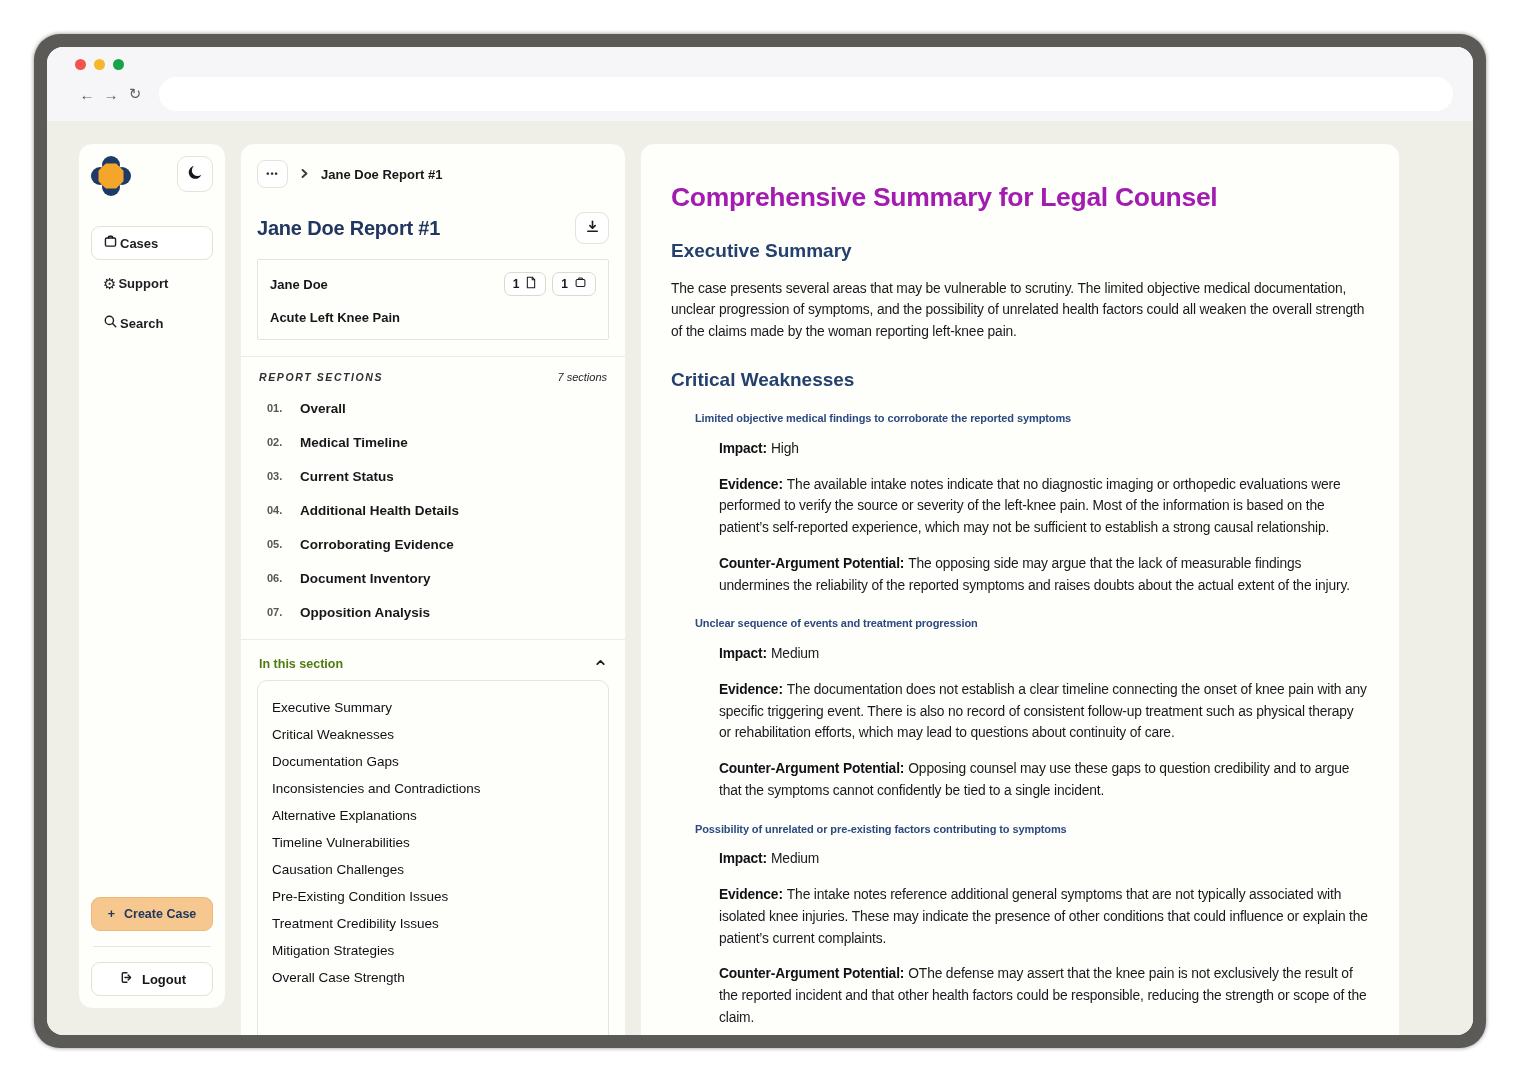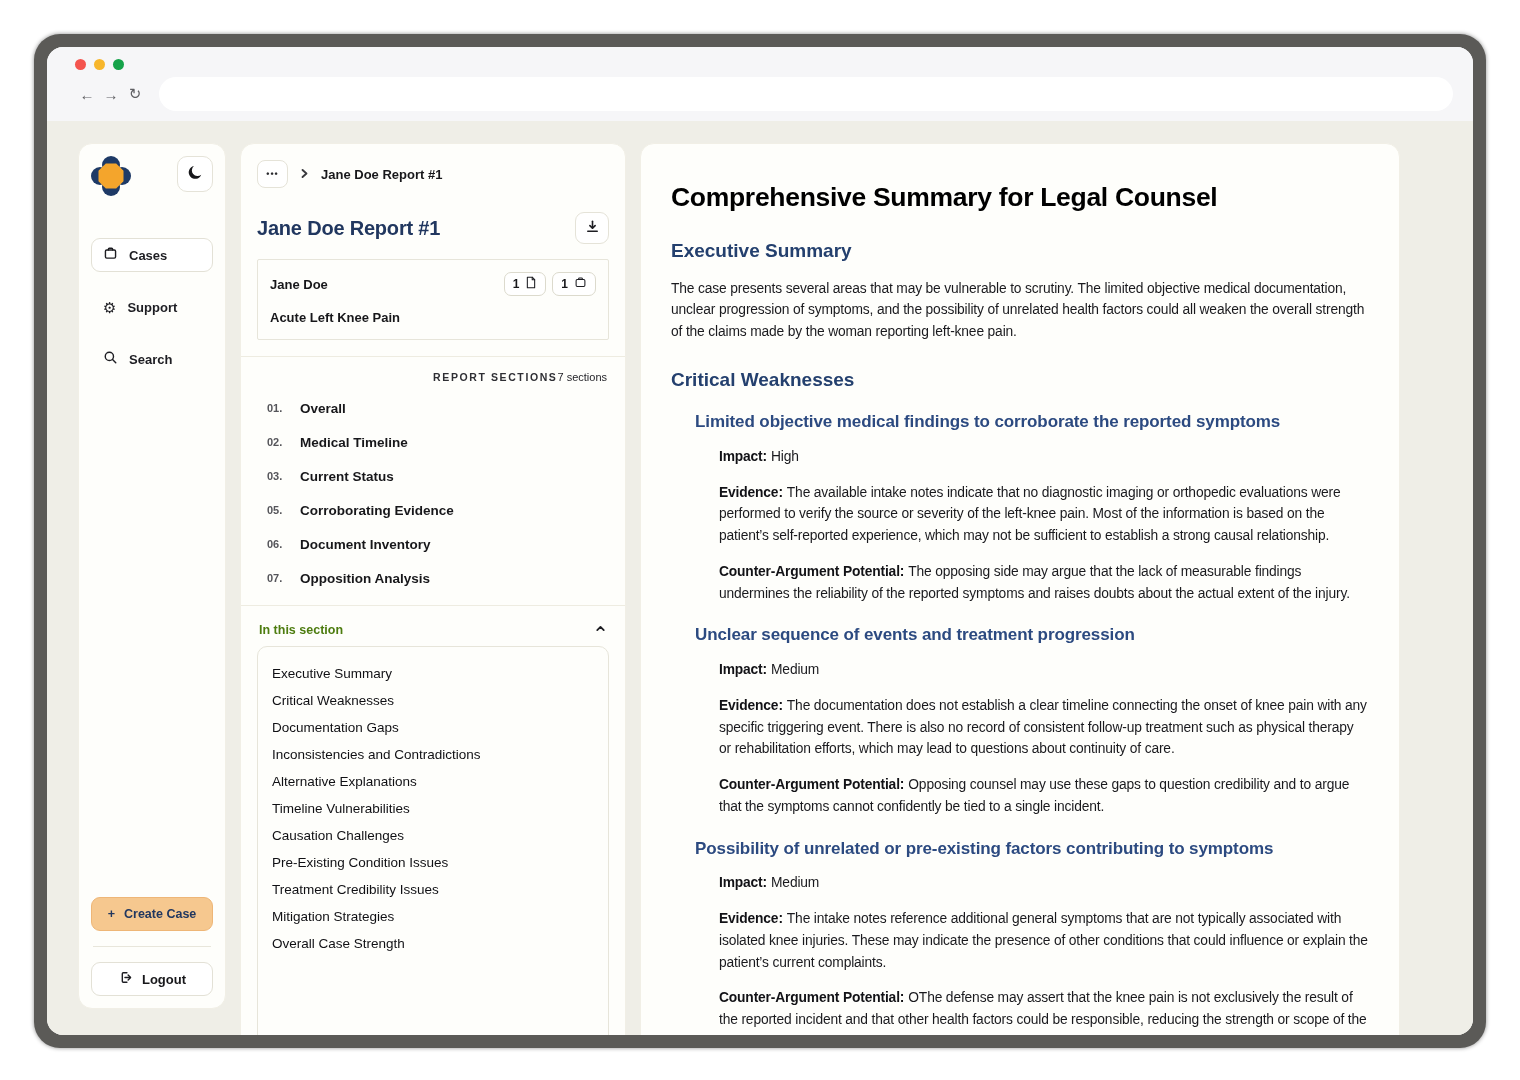--- a/index.html
+++ b/index.html
@@ -77,7 +77,7 @@
 
   
   .main-panel { width:760px; height:1300px; padding:26px 30px; flex:none; }
-  .main-title { font-size:26.5px; font-weight:800; color:#000000; letter-spacing:-0.3px; margin-top:12px; }
+  .main-title { font-size:26.5px; font-weight:800; color:#a21caf; letter-spacing:-0.3px; margin-top:12px; }
   .h2 { font-size:19px; font-weight:800; color:#24406e; margin-top:27px; }
   .body-p { font-size:13.8px; line-height:21.5px; color:#1a1a1e; letter-spacing:-0.15px; margin-top:13px; }
   .h3 { font-size:17px; font-weight:700; color:#2c4a80; margin:21px 0 0 24px; letter-spacing:-0.1px; }

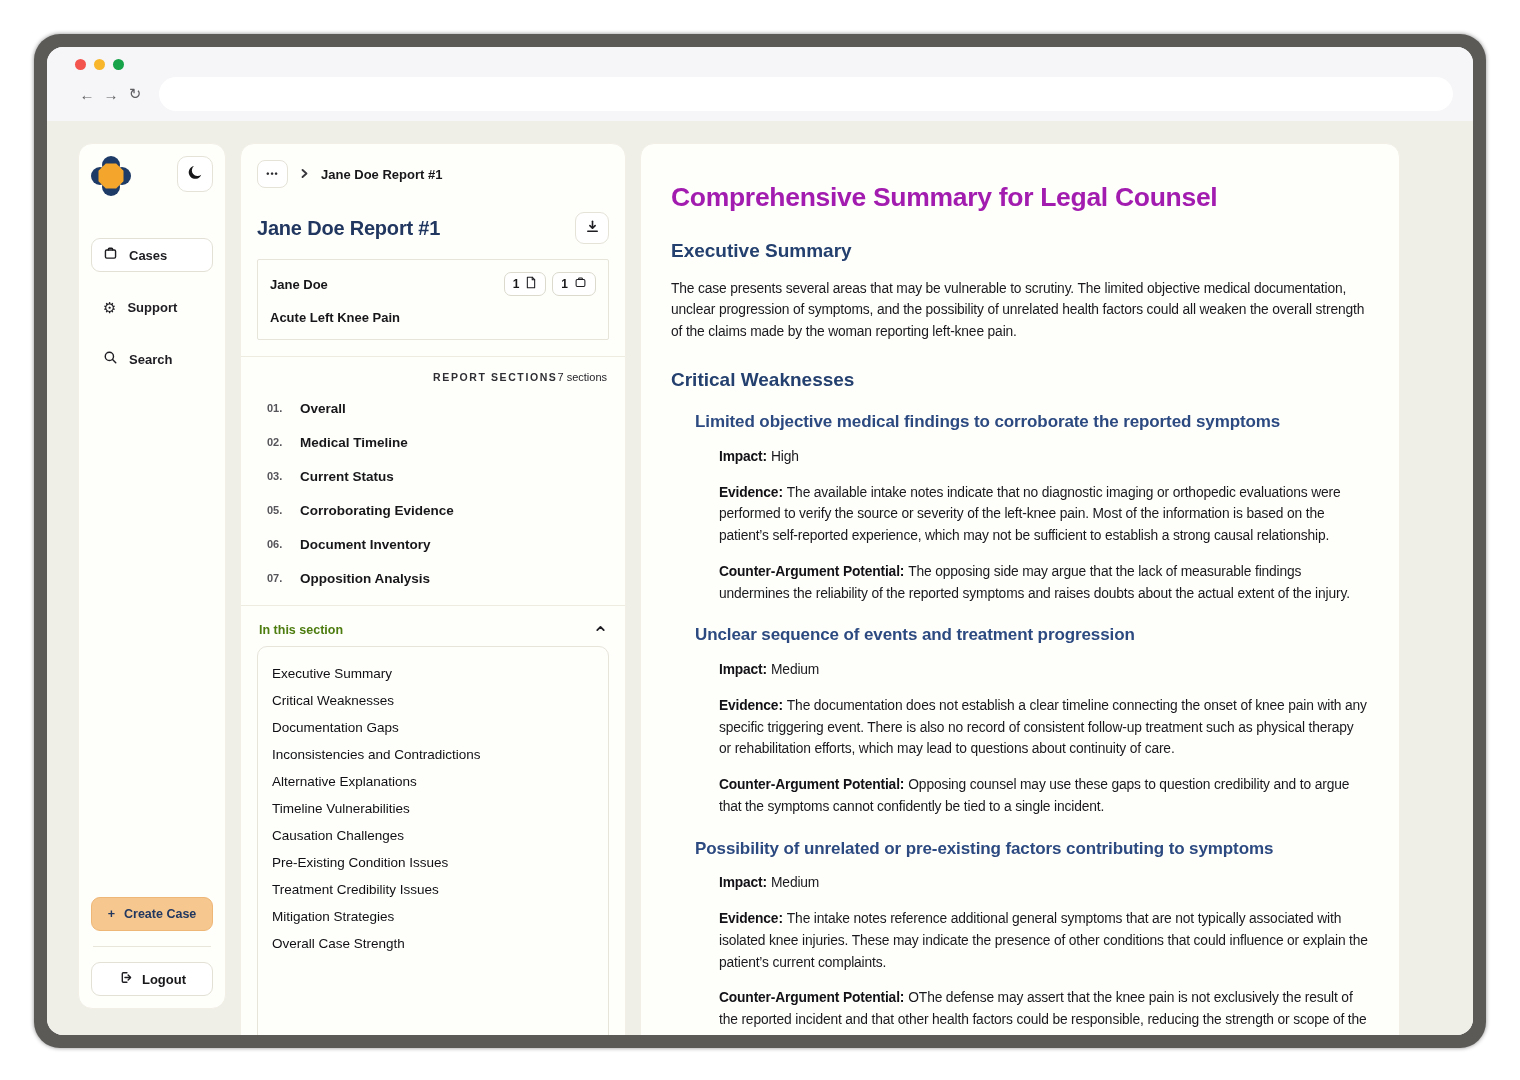--- a/index.html
+++ b/index.html
@@ -31,8 +31,8 @@
   .iconbtn { width:36px; height:36px; border:1px solid #e5e3d8; border-radius:10px;
     background:#fff; display:flex; align-items:center; justify-content:center; }
   .nav-list { margin-top:26px; display:flex; flex-direction:column; gap:6px; }
-  .nav-item { display:flex; align-items:center; gap:11px; height:34px; padding:0 11px;
-    font-size:13px; font-weight:700; color:#1d1d22; border:1px solid transparent;margin-top:12px; }
+  .nav-item { display:flex; align-items:center; gap:2px; height:34px; padding:0 11px;
+    font-size:13px; font-weight:700; color:#1d1d22; border:1px solid transparent; }
   .nav-item.active { border:1px solid #e3e1d6; border-radius:9px; background:#ffffff; }
   .gear-glyph { font-size:15px; line-height:1; color:#1d1d22; }
   .side-spacer { flex:1; }

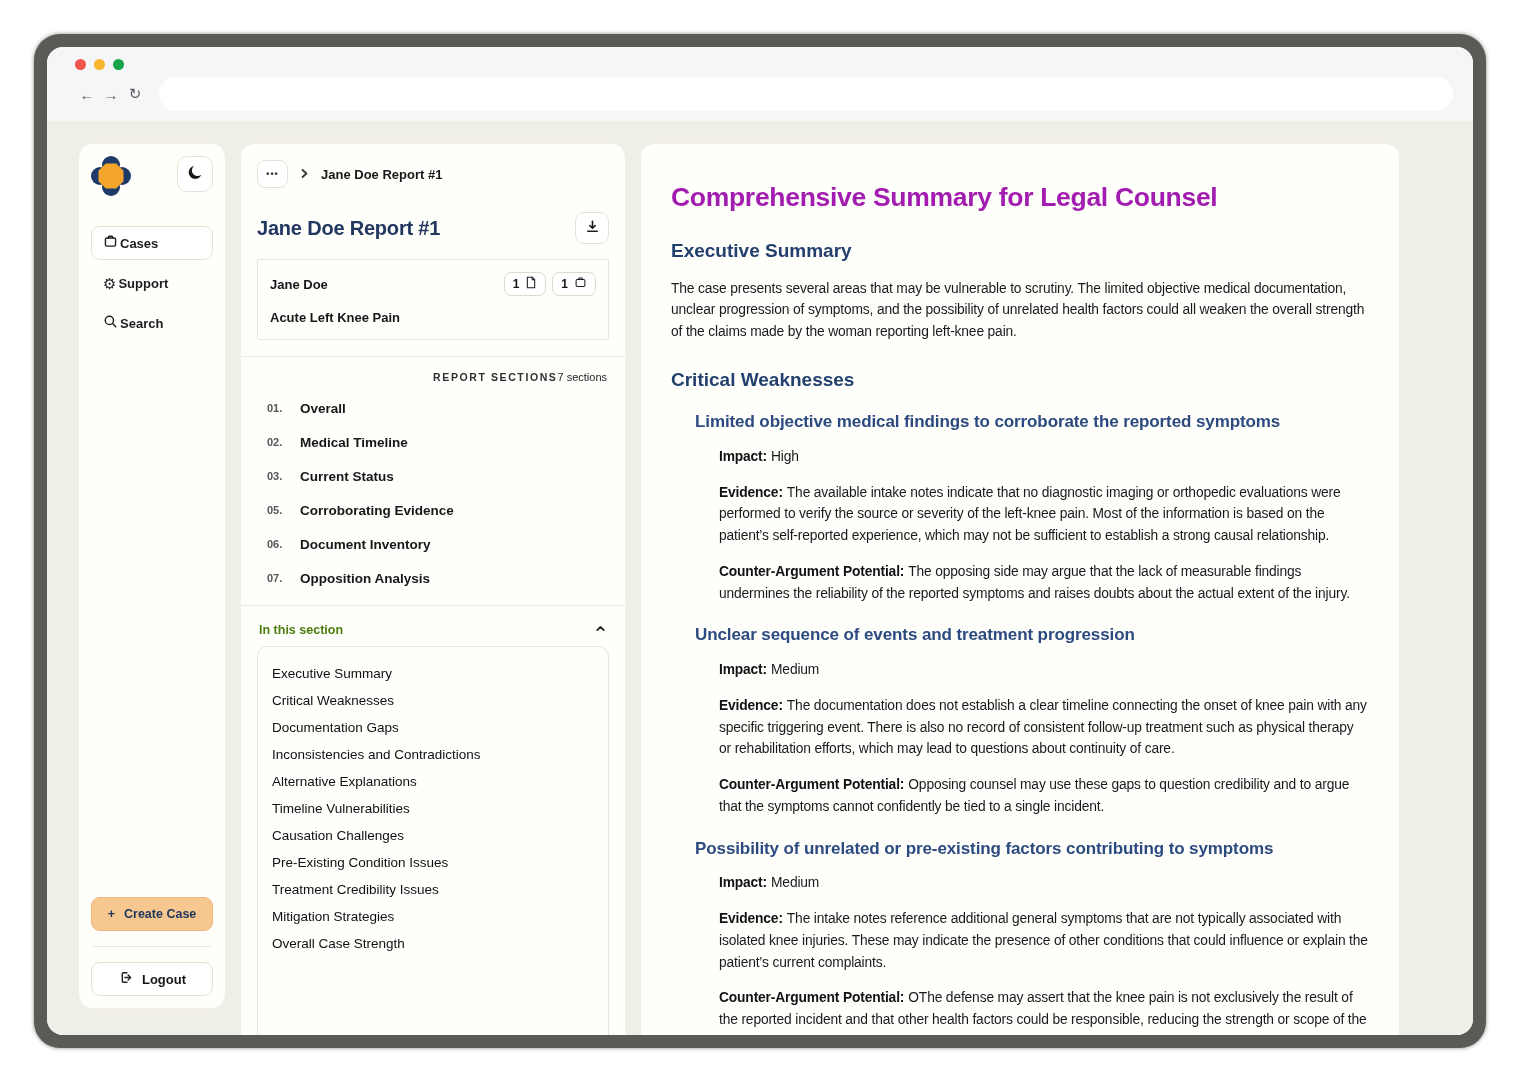--- a/index.html
+++ b/index.html
@@ -63,7 +63,7 @@
     border-radius:7px; padding:3px 8px; font-size:12px; font-weight:700; color:#17171a; background:#fff; }
   .patient-cond { margin-top:14px; font-size:13px; font-weight:600; color:#17171a; }
   .full-div { height:1px; background:#eeece1; margin:16px -16px 0; }
-  .sections-head { display:flex; align-items:center; justify-content:flex-end; padding:14px 2px 4px; }
+  .sections-head { display:flex; align-items:center; justify-content:space-between; padding:14px 2px 4px;font-style:italic; }
   .sections-label { font-size:10.5px; font-weight:700; letter-spacing:1.6px; color:#2e2e33; }
   .sections-count { font-size:11px; color:#1f1f24; }
   .sections-list { list-style:none; margin:4px 0 0; padding:0 0 0 10px; }

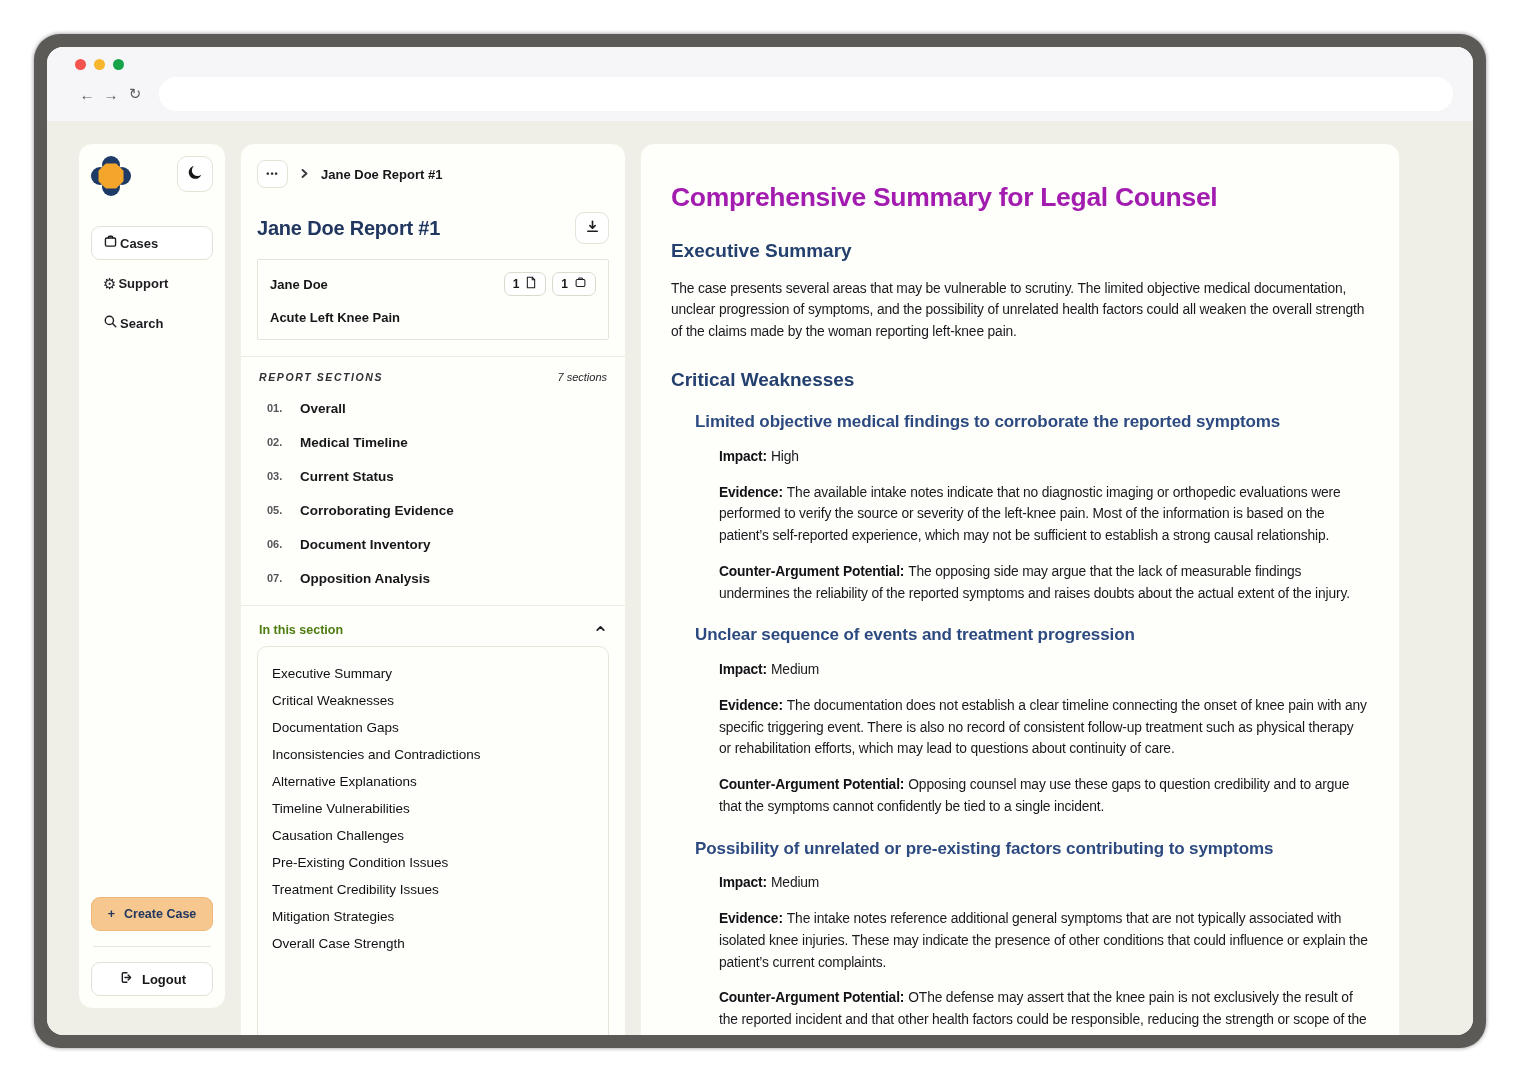--- a/index.html
+++ b/index.html
@@ -80,7 +80,7 @@
   .main-title { font-size:26.5px; font-weight:800; color:#a21caf; letter-spacing:-0.3px; margin-top:12px; }
   .h2 { font-size:19px; font-weight:800; color:#24406e; margin-top:27px; }
   .body-p { font-size:13.8px; line-height:21.5px; color:#1a1a1e; letter-spacing:-0.15px; margin-top:13px; }
-  .h3 { font-size:17px; font-weight:700; color:#2c4a80; margin:21px 0 0 24px; letter-spacing:-0.1px; }
+  .h3 { font-size:11px; font-weight:700; color:#2c4a80; margin:21px 0 0 24px; letter-spacing:-0.1px; }
   .fields { margin:0 0 0 48px; }
   .field { font-size:13.8px; line-height:21.8px; color:#1a1a1e; letter-spacing:-0.15px; }
   .field b { font-weight:700; color:#121216; margin-right:4px; }

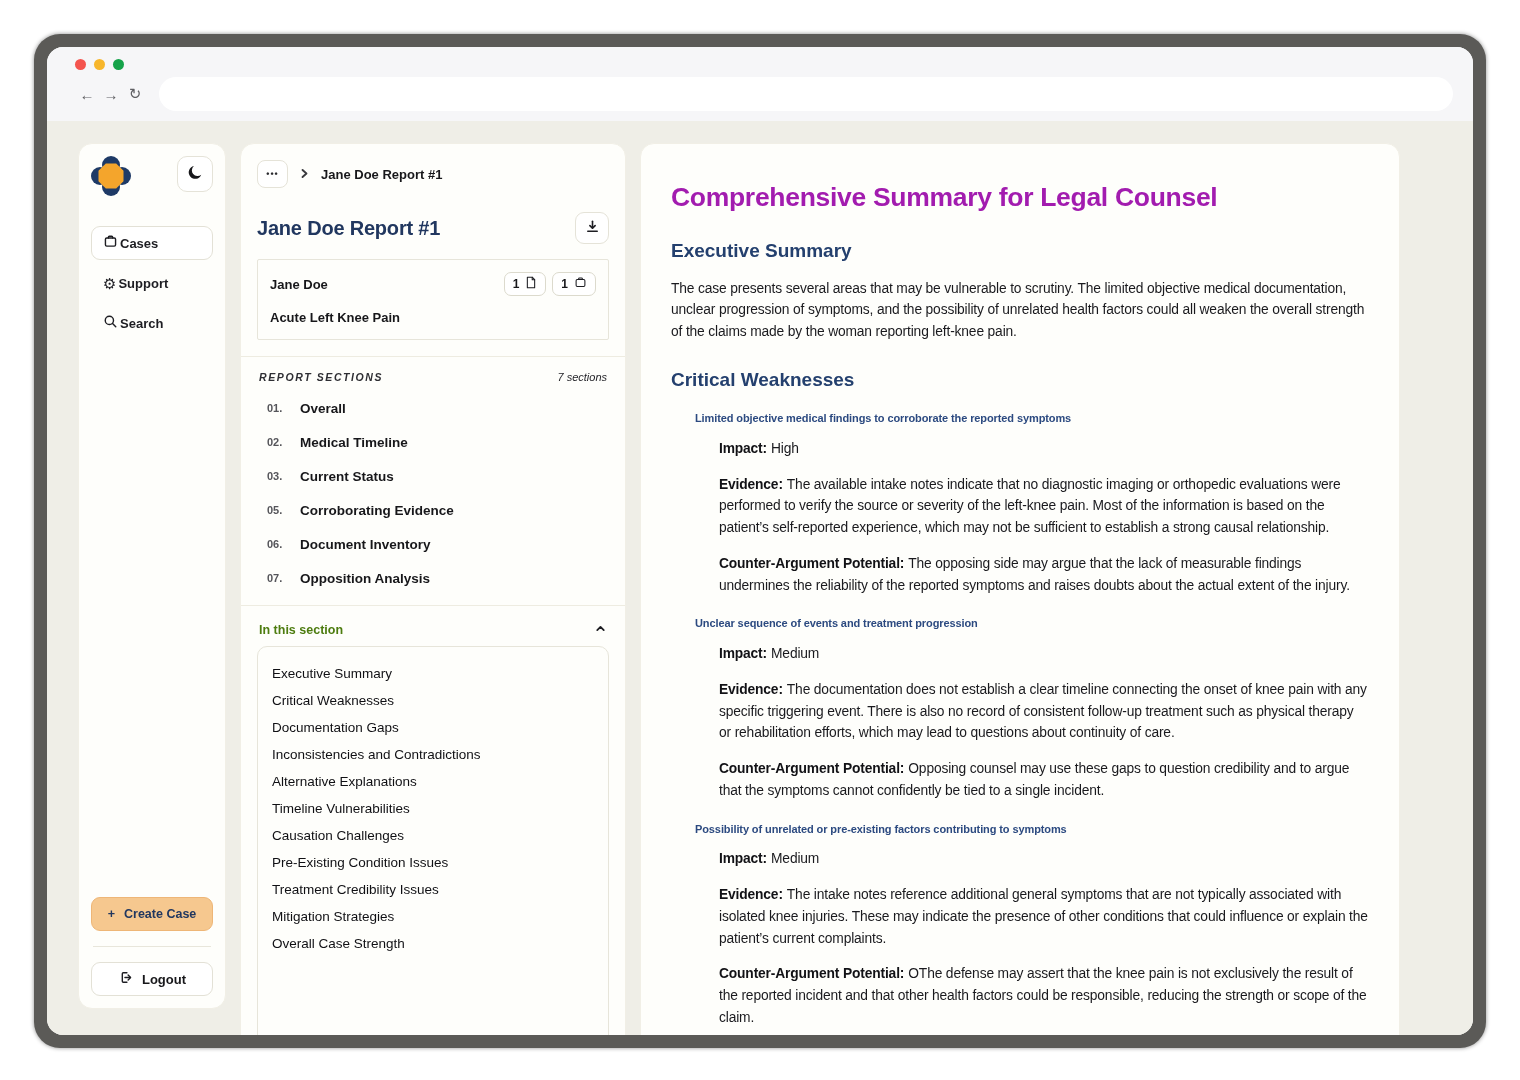--- a/index.html
+++ b/index.html
@@ -249,6 +249,10 @@
             <span class="sec-label">Current Status</span>
             </li>
           <li>
+            <span class="sec-num">04.</span>
+            <span class="sec-label">Additional Health Details</span>
+            </li>
+          <li>
             <span class="sec-num">05.</span>
             <span class="sec-label">Corroborating Evidence</span>
             </li>

